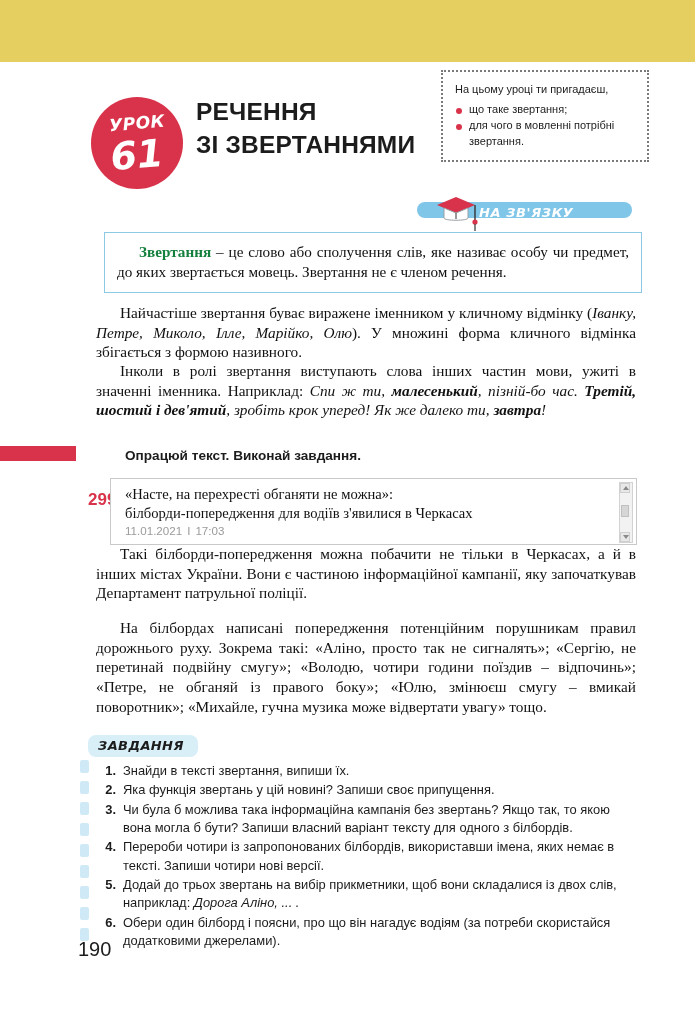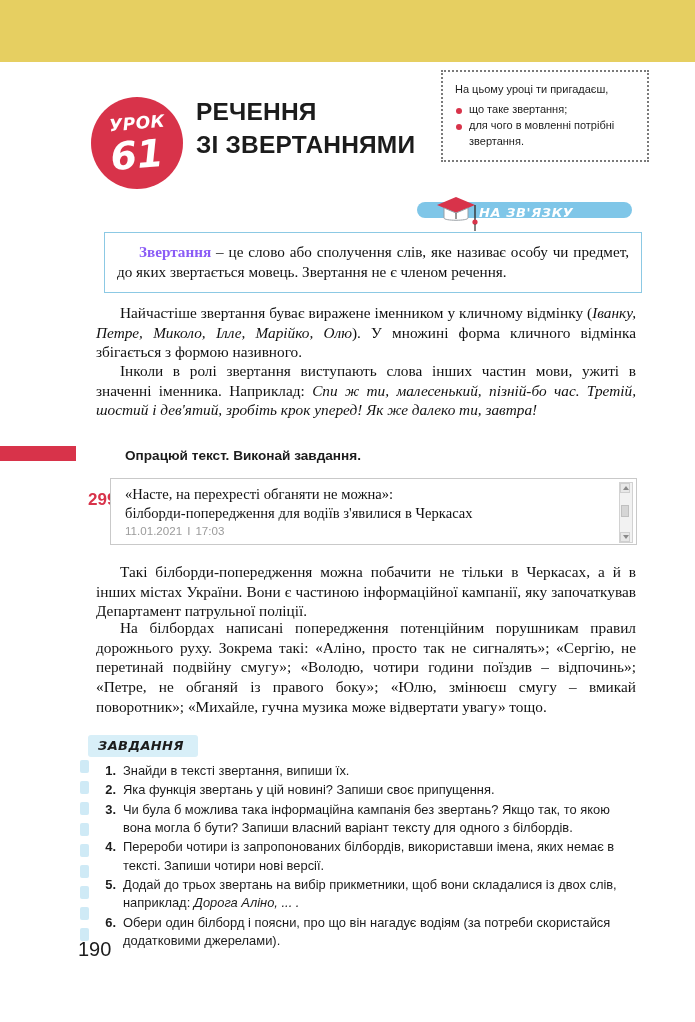--- a/index.html
+++ b/index.html
@@ -135,7 +135,7 @@
     color: #111111;
   }
   .definition .term {
-    color: #8b5cf6;
+    color: #15803d;
     font-weight: 700;
   }
   .definition .indent { display: inline-block; width: 22px; }

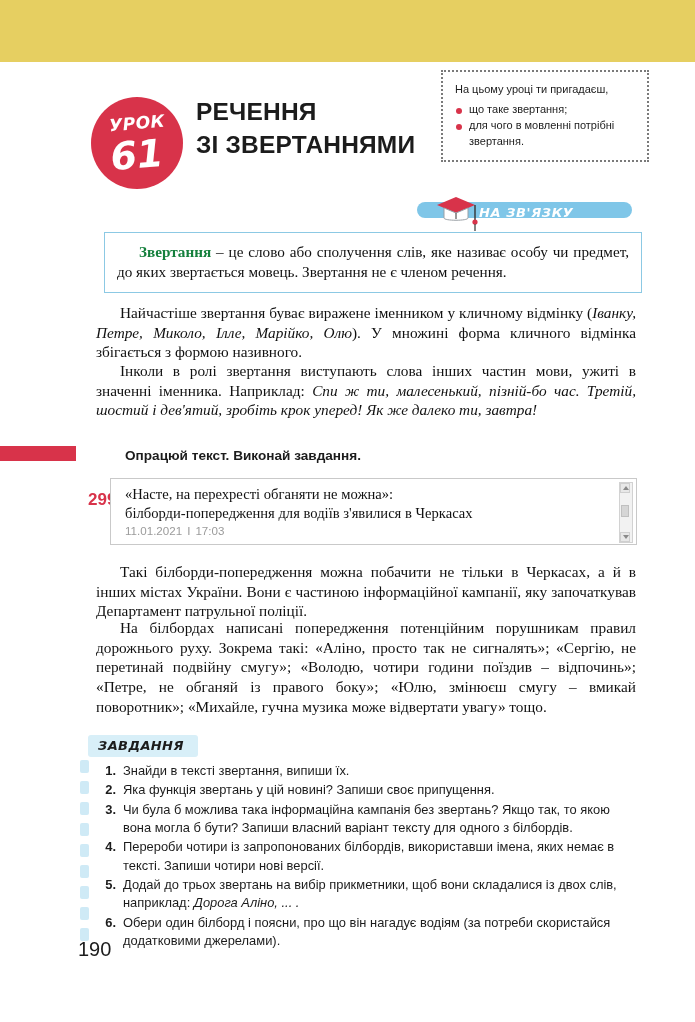--- a/index.html
+++ b/index.html
@@ -153,7 +153,7 @@
     color: #111111;
   }
   .body-par i { font-style: italic; }
-  .body-par b { font-weight: 400; }
+  .body-par b { font-weight: 700; }
   .p1 { top: 303px; }
   .p2 { top: 361px; }
   .p3 { top: 562px; }

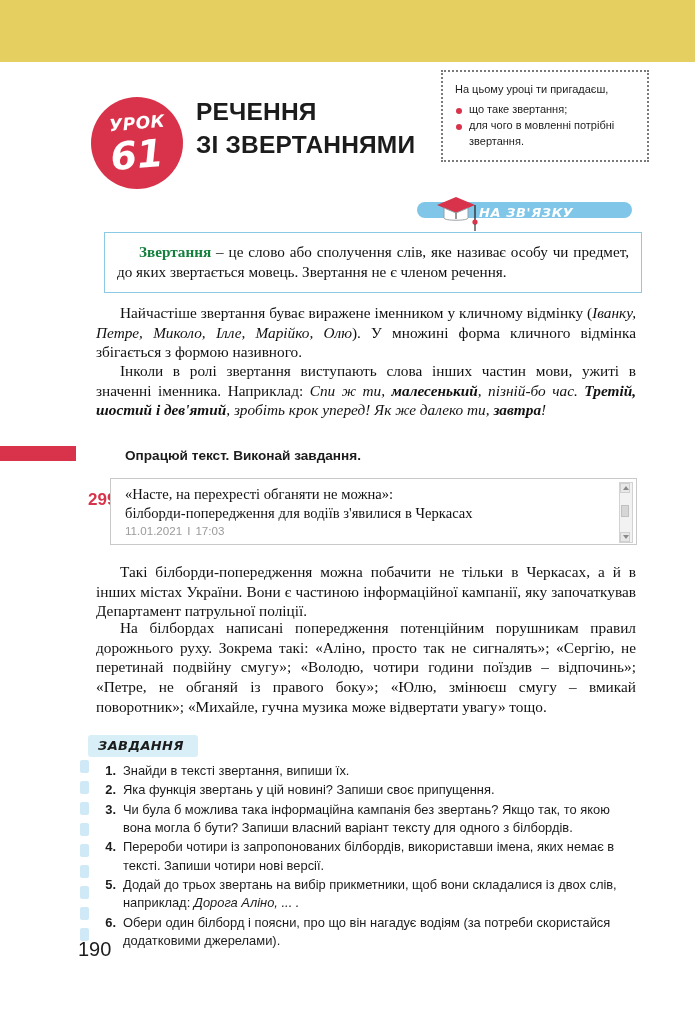--- a/index.html
+++ b/index.html
@@ -156,7 +156,7 @@
   .body-par b { font-weight: 700; }
   .p1 { top: 303px; }
   .p2 { top: 361px; }
-  .p3 { top: 562px; }
+  .p3 { top: 544px; }
   .p4 { top: 618px; }
 
   

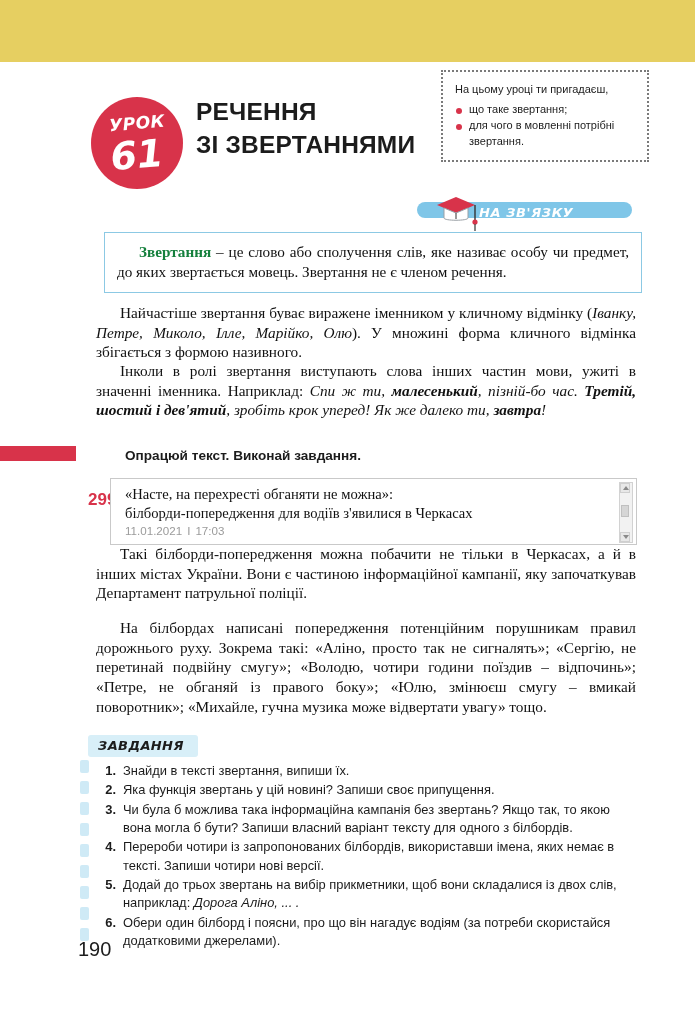--- a/index.html
+++ b/index.html
@@ -248,7 +248,7 @@
     left: 88px; top: 735px;
     padding: 3px 14px 4px 10px;
     background: #d8eff8;
-    border-radius: 3px;
+    border-radius: 8px;
     font-family: "DejaVu Sans", sans-serif;
     font-size: 13px;
     font-style: italic;

